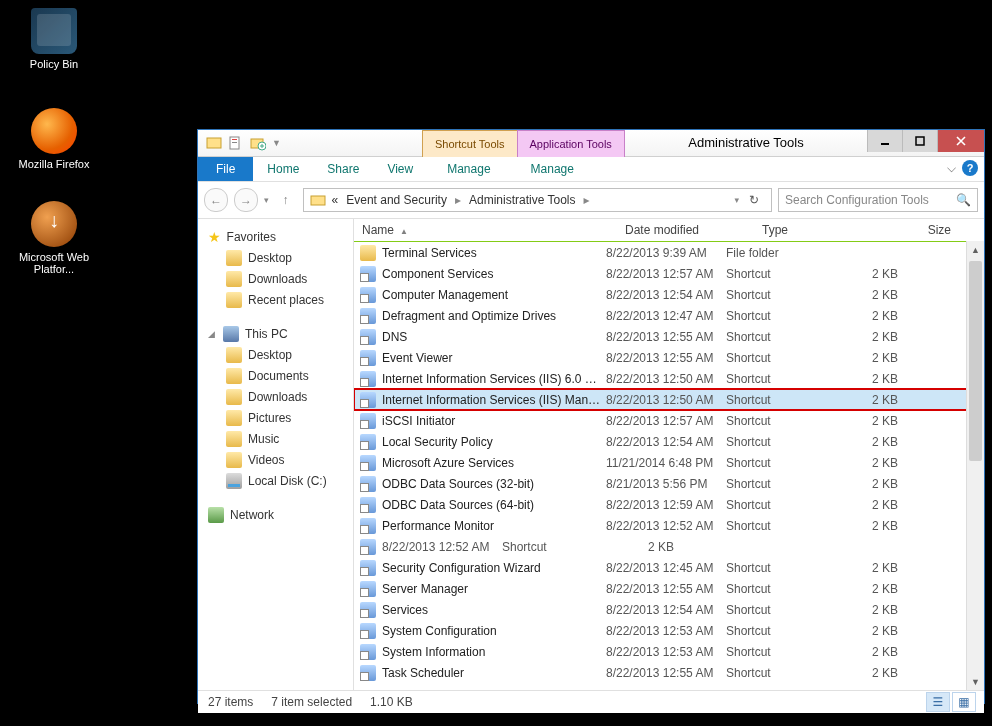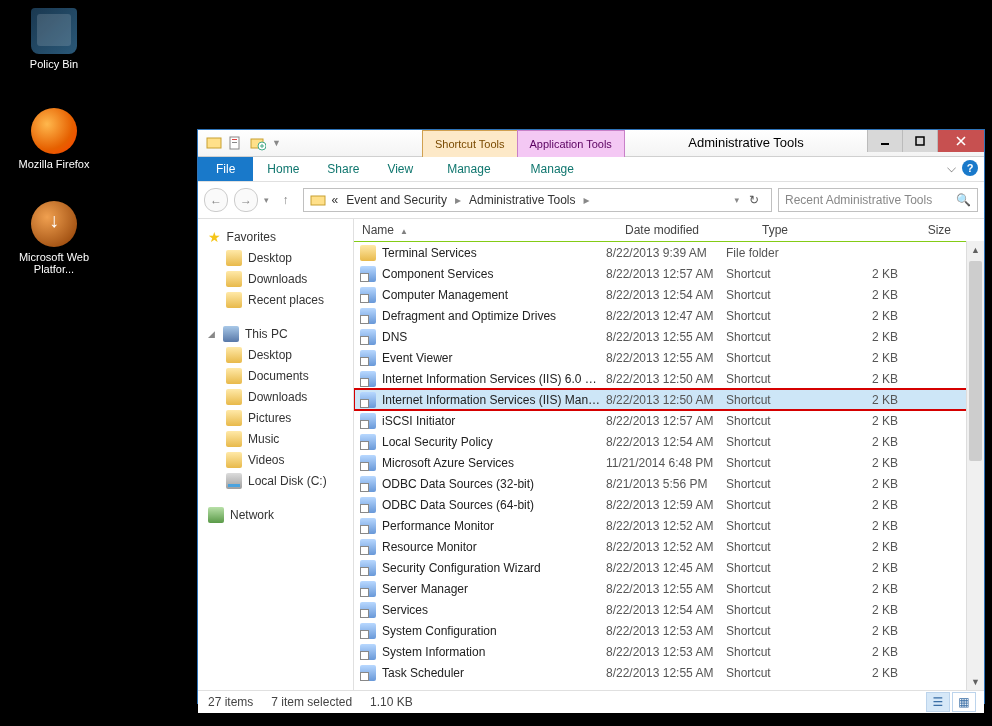--- a/index.html
+++ b/index.html
@@ -193,7 +193,7 @@
           </span>
       </div>
       <div class="searchbox">
-        <span>Recent Administrative Tools</span>
+        <span>Search Configuration Tools</span>
         <span style="color:#555">🔍</span>
       </div>
     </div>

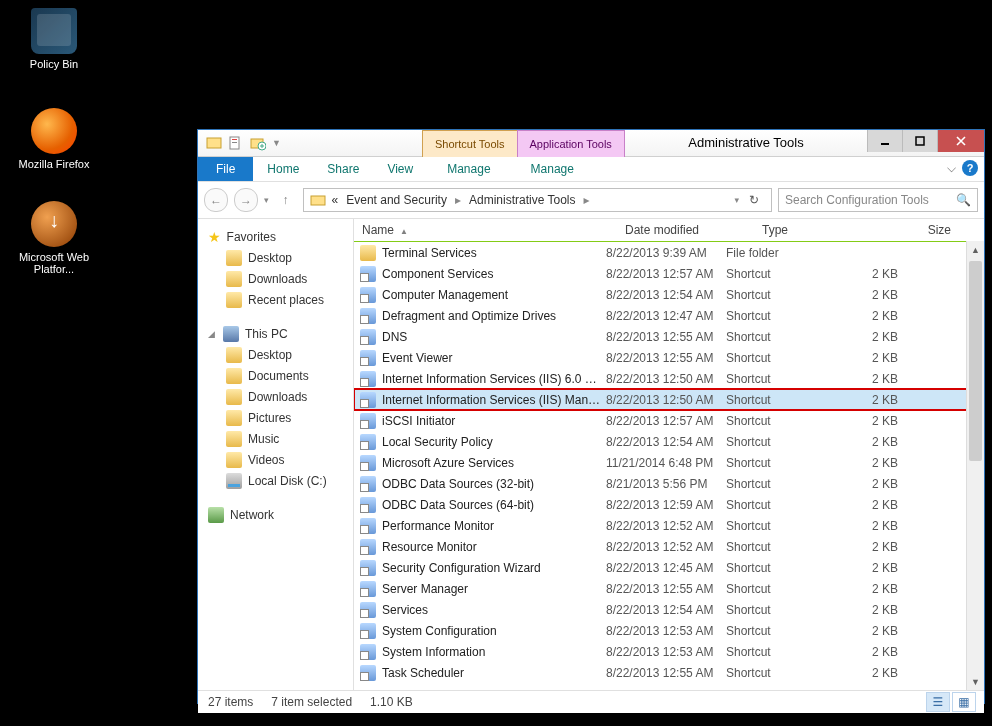--- a/index.html
+++ b/index.html
@@ -370,7 +370,6 @@
             </div>
             <div class="row">
               <span class="ic shortcut"></span>
-              <span class="nm">Resource Monitor</span>
               <span class="dm">8/22/2013 12:52 AM</span>
               <span class="ty">Shortcut</span>
               <span class="sz">2 KB</span>

